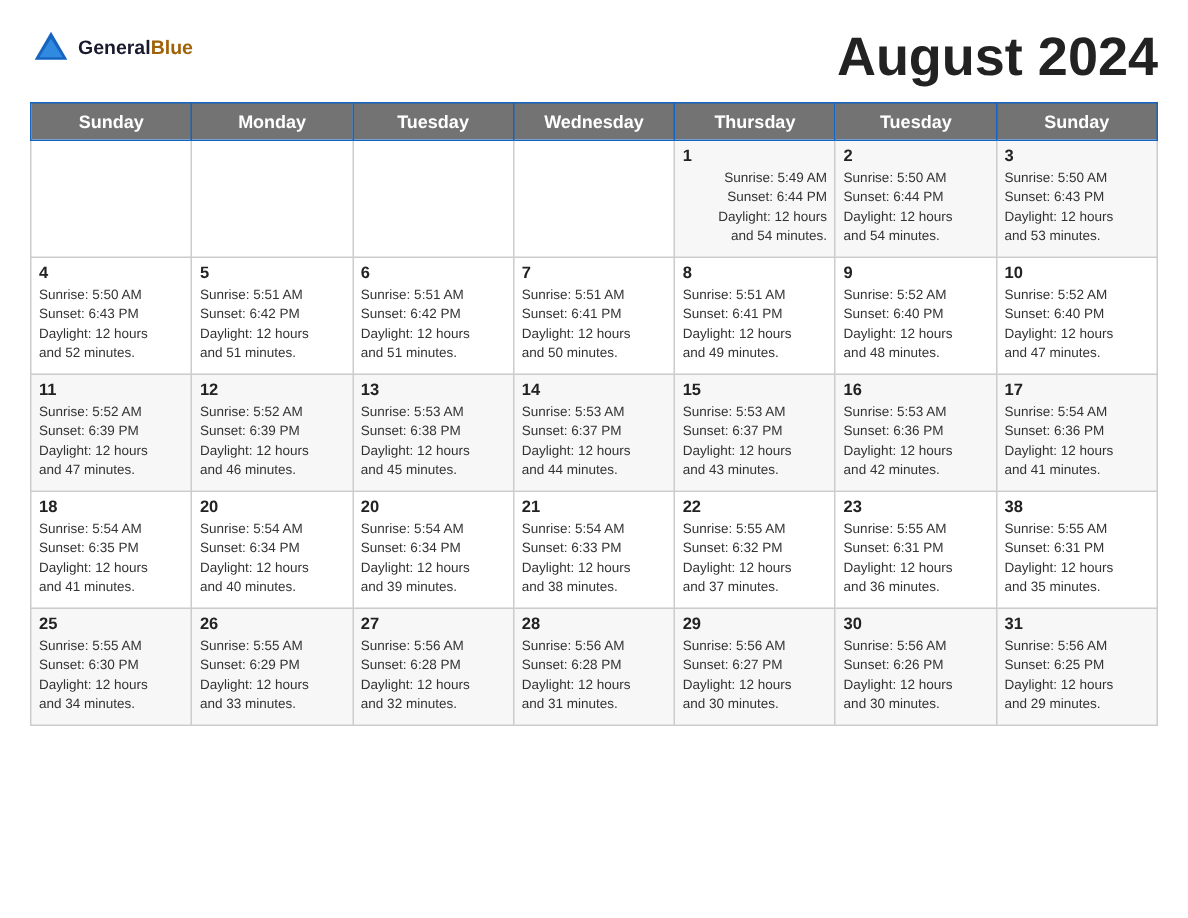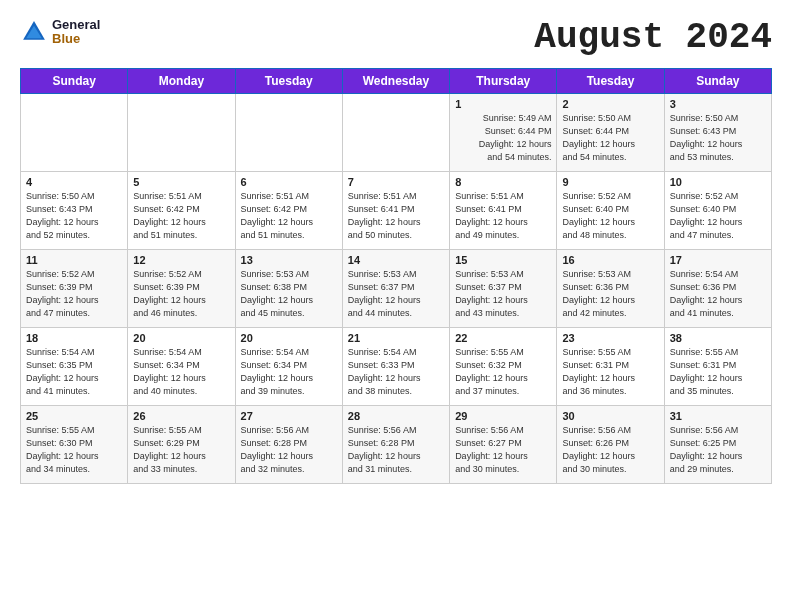--- a/index.html
+++ b/index.html
@@ -27,7 +27,7 @@
     }
     .logo-text {
       display: flex;
-      flex-direction: column;
+      flex-direction: row;
       font-size: 13px;
       font-weight: bold;
       color: #1a1a2e;

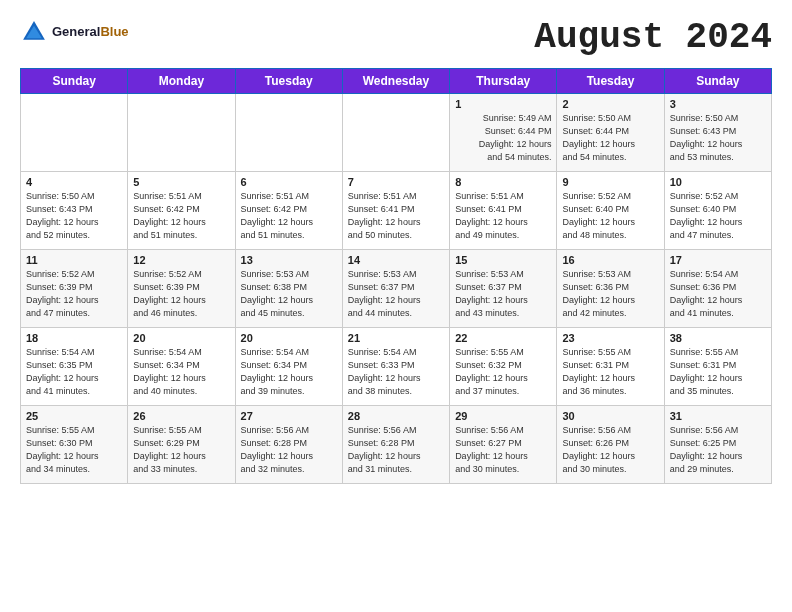--- a/index.html
+++ b/index.html
@@ -42,7 +42,6 @@
     }
     .title-block {
       text-align: right;
-      font-family: Liberation Mono, monospace;
     }
     .title-block h1 {
       font-size: 36px;

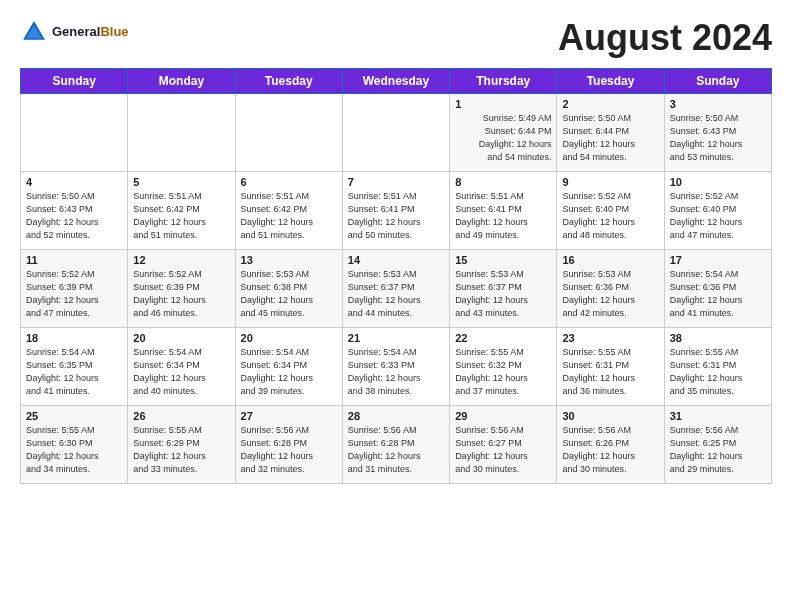--- a/index.html
+++ b/index.html
@@ -60,7 +60,7 @@
       table-layout: fixed;
     }
     thead tr th {
-      background: #6d28d9;
+      background: #737373;
       color: #fff;
       font-size: 12px;
       font-weight: bold;

